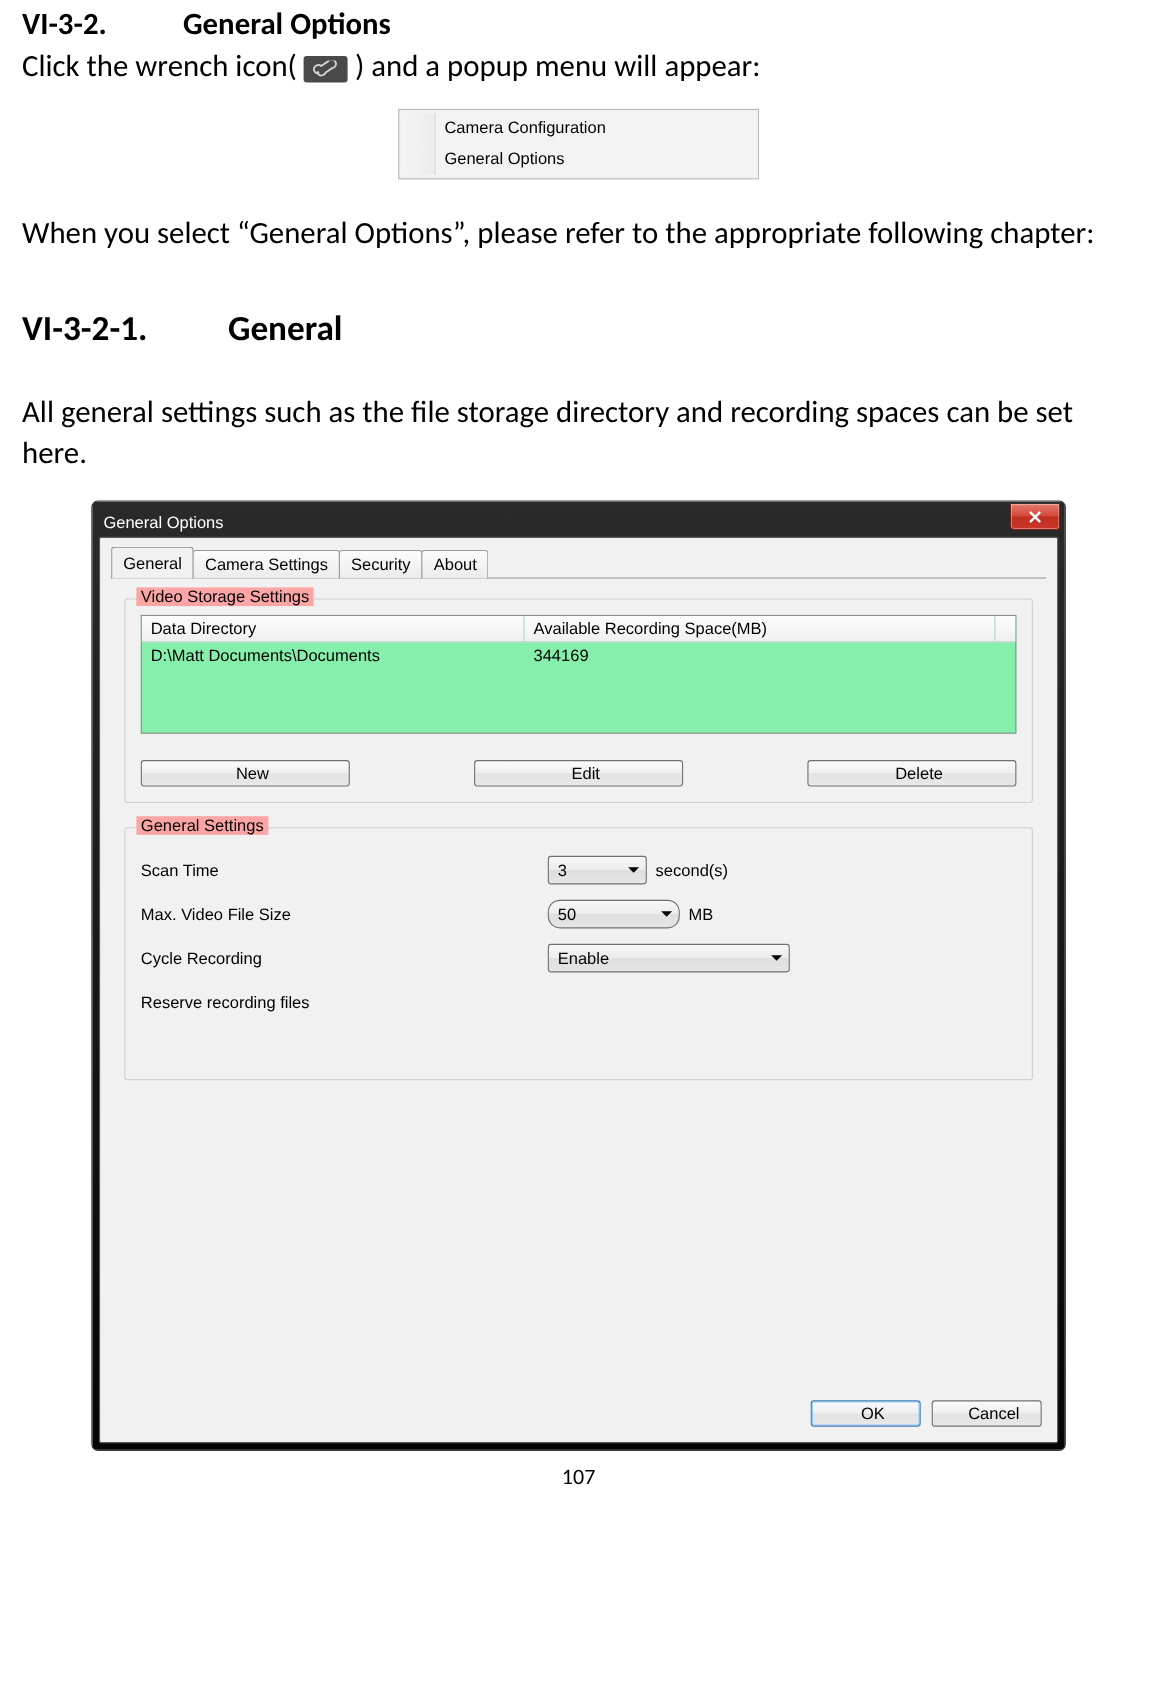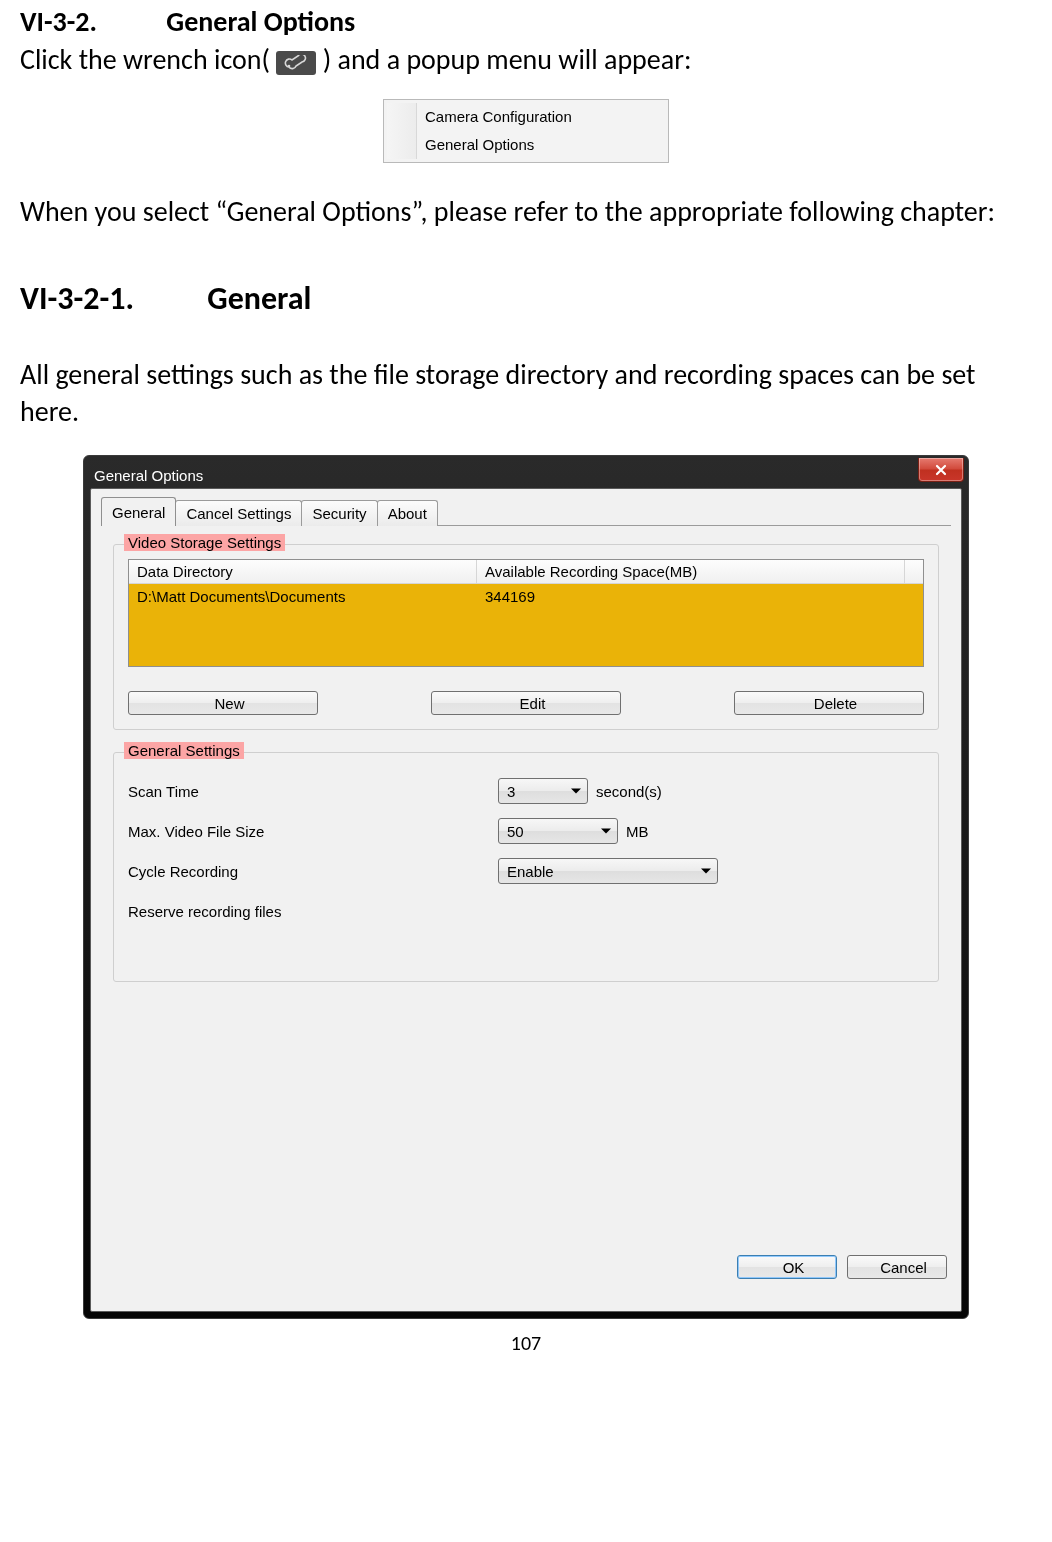--- a/index.html
+++ b/index.html
@@ -31,7 +31,7 @@
     
     .popup-wrap { display: flex; justify-content: center; margin: 20px 0 30px 0; }
     .popup-menu {
-      width: 286px;
+      width: 328px;
       border: 1px solid #b9b9b9;
       background: #f3f3f3;
       font-family: "Segoe UI", Tahoma, sans-serif;

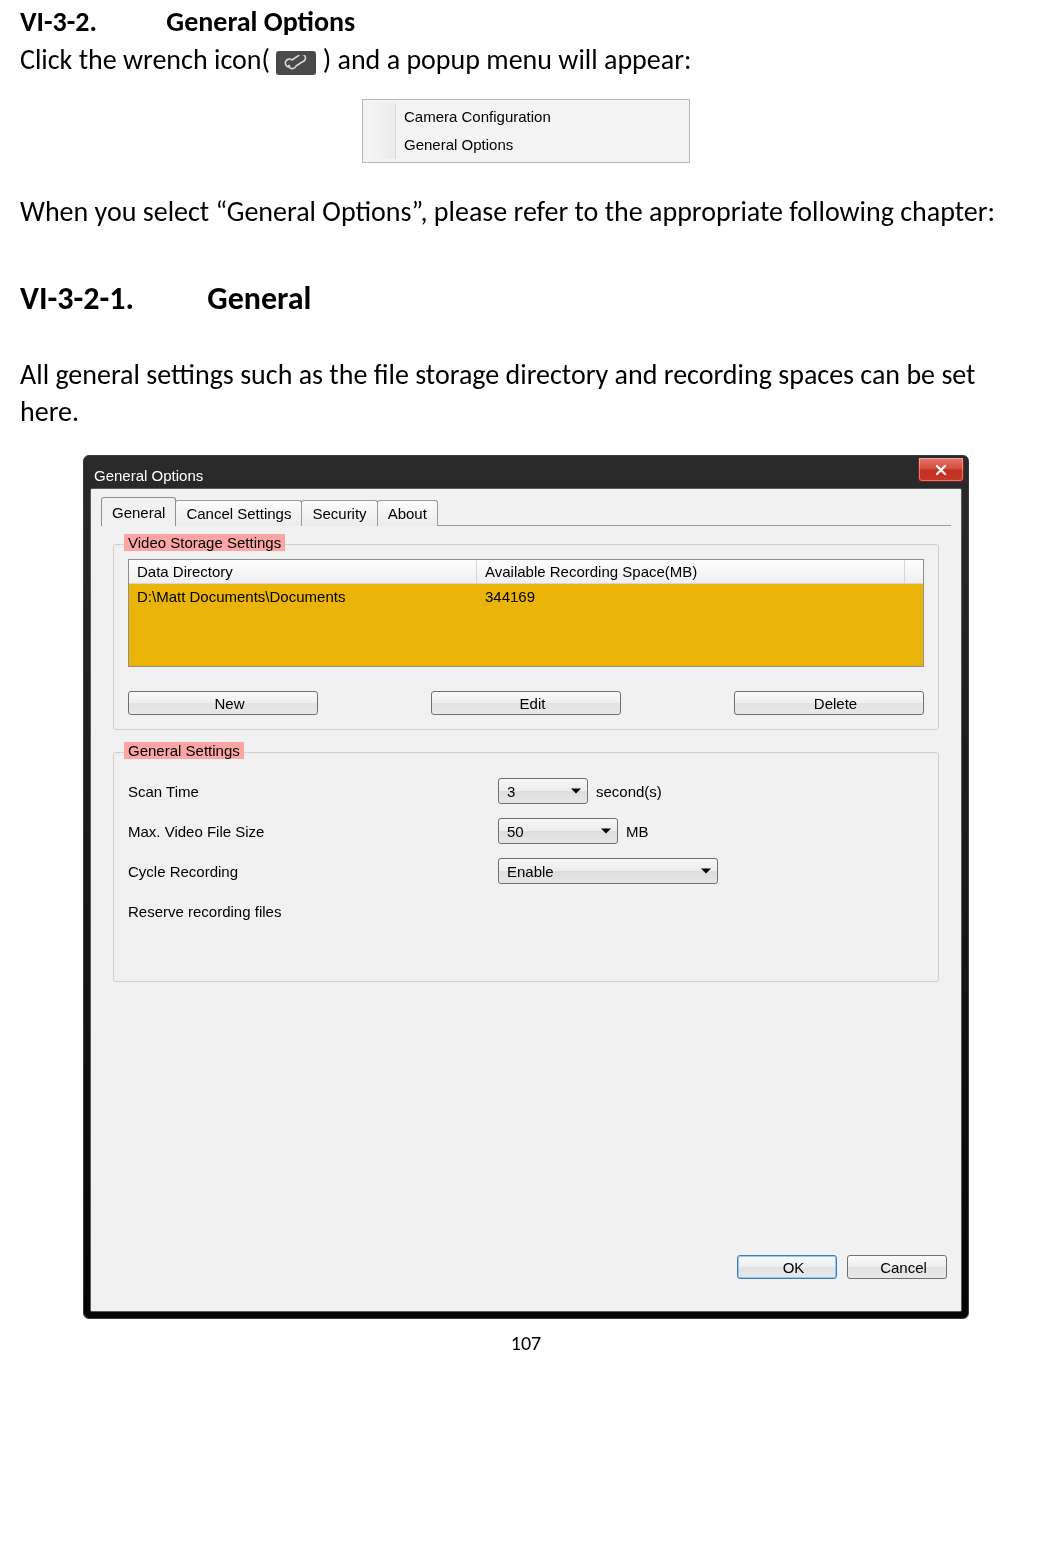--- a/index.html
+++ b/index.html
@@ -261,7 +261,7 @@
           <span>General</span>
         </div>
         <div class="tab">
-          <span>Cancel Settings</span>
+          <span>Camera Settings</span>
         </div>
         <div class="tab">
           <span>Security</span>

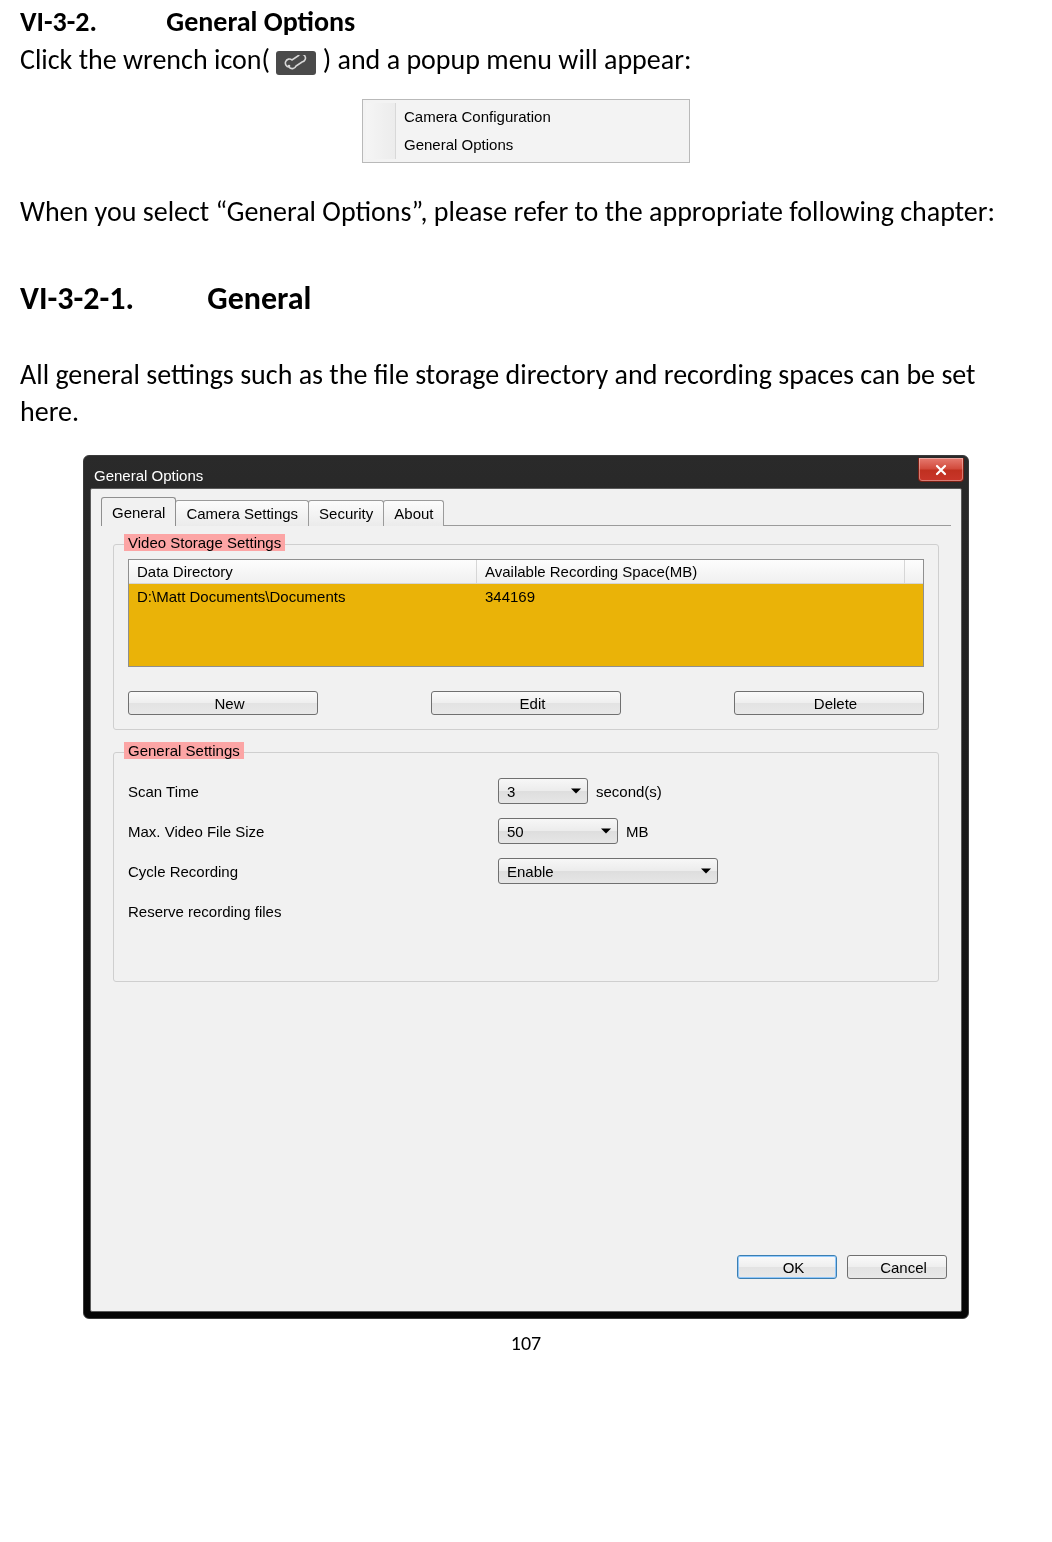--- a/index.html
+++ b/index.html
@@ -130,7 +130,7 @@
     
     .storage-table {
       position: absolute; left: 14px; right: 14px; top: 14px;
-      border: 1px solid #8f8f8f; background: #eab308;
+      border: 1px solid #8f8f8f; background: #86efac;
       height: 108px;
     }
     .st-headrow { display: flex; height: 24px; }

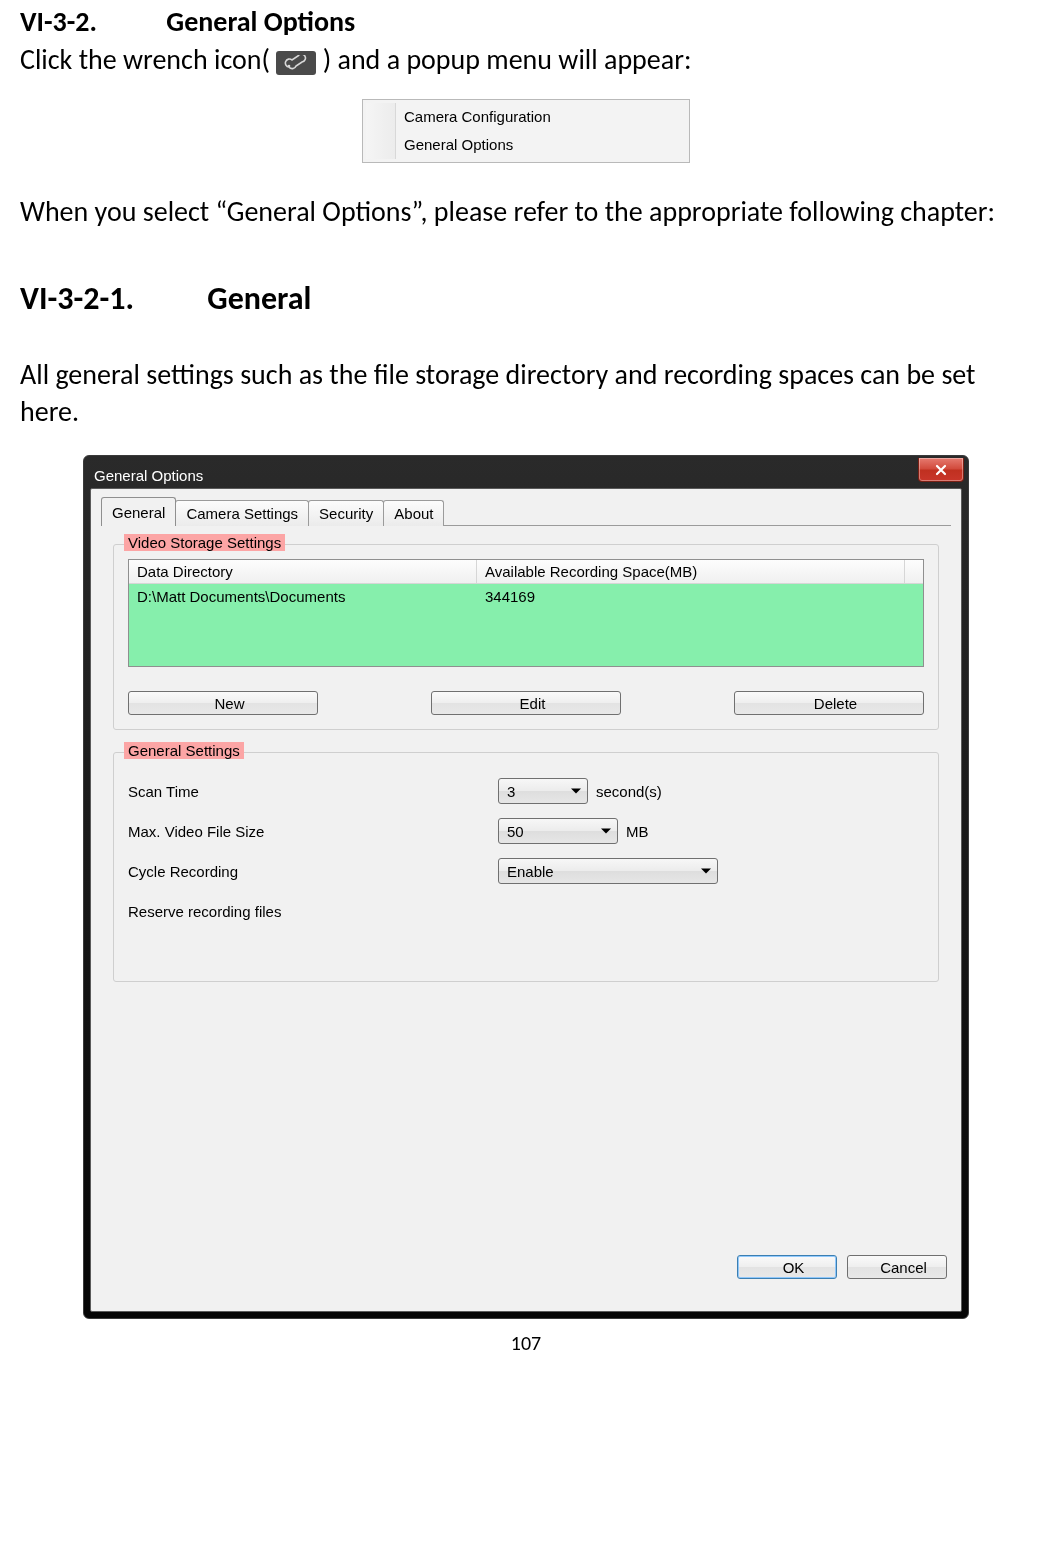--- a/index.html
+++ b/index.html
@@ -175,7 +175,7 @@
       padding: 0 24px 0 8px; font-size: 15px; color: #000;
     }
     .select.small { width: 90px; }
-    .select.med { width: 120px; }
+    .select.med { width: 120px; border-radius: 11px; }
     .select.large { width: 220px; }
     .select.xlarge { width: 300px; }
     .select .arrow {

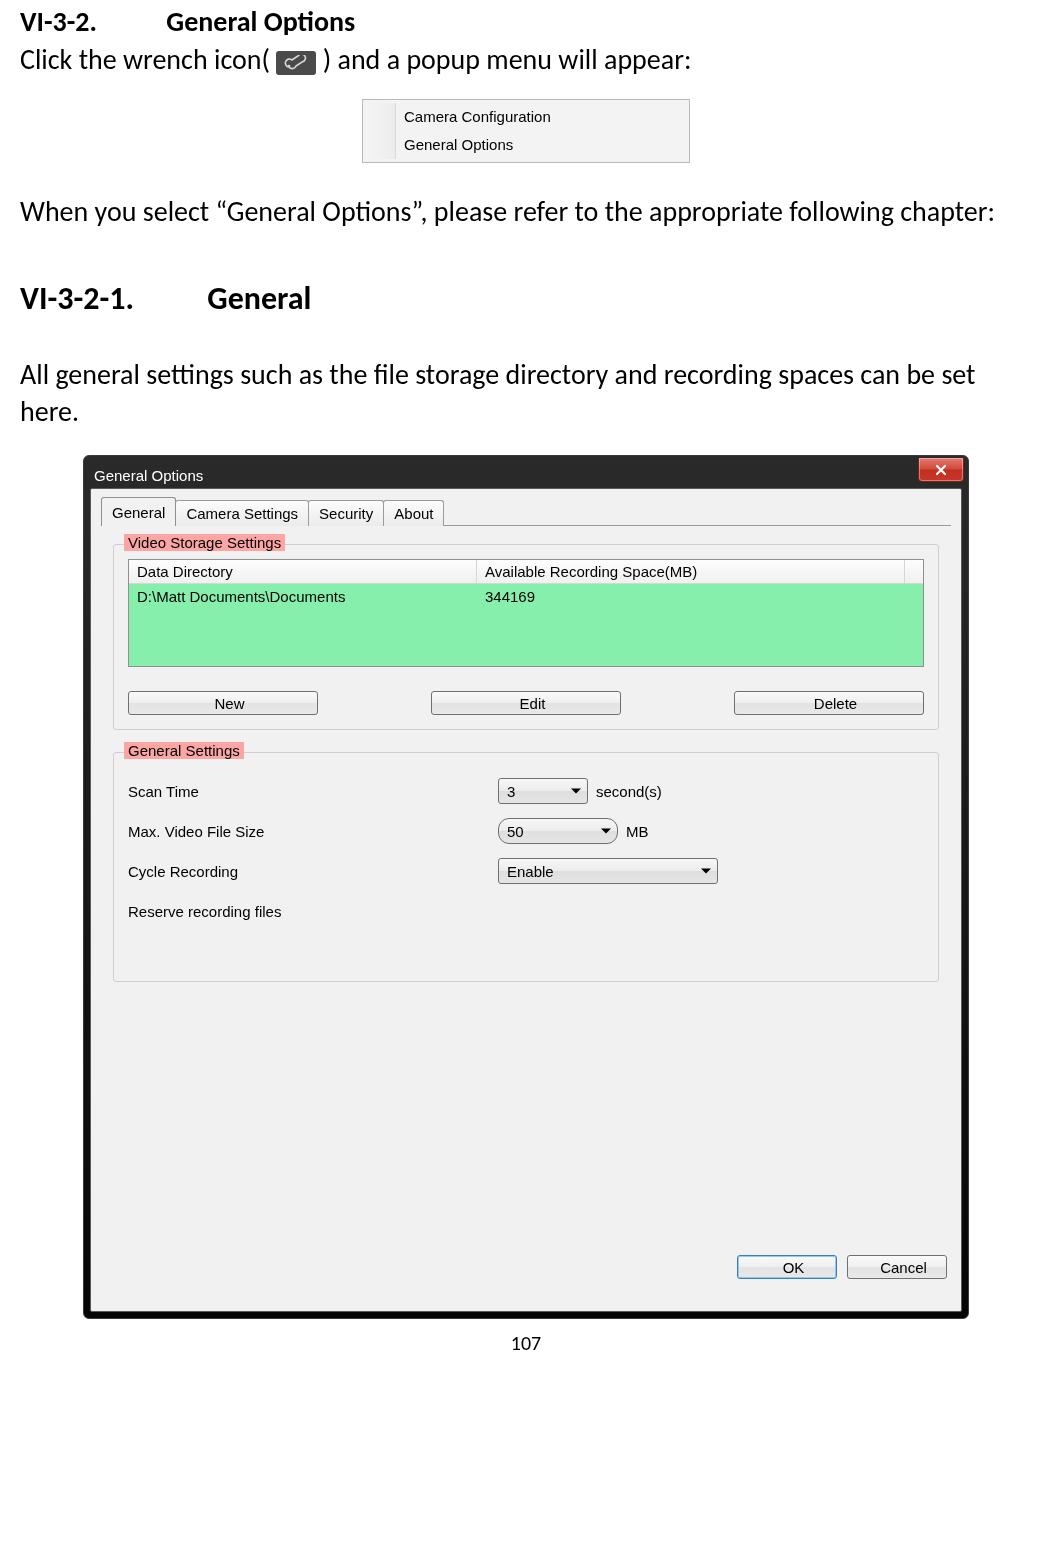--- a/index.html
+++ b/index.html
@@ -187,7 +187,7 @@
 
     
     .dialog-footer {
-      position: absolute; right: 14px; bottom: 32px;
+      position: absolute; right: 14px; bottom: 14px;
       display: flex; gap: 10px; align-items: flex-end;
     }
     .dialog-footer .winbtn { width: 100px; }

